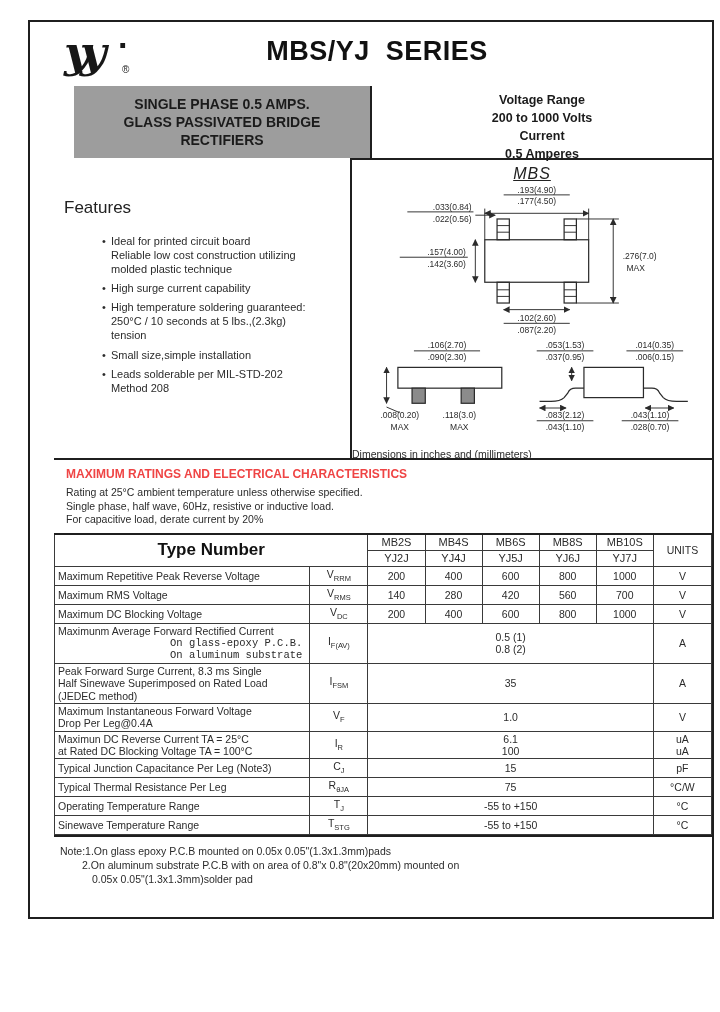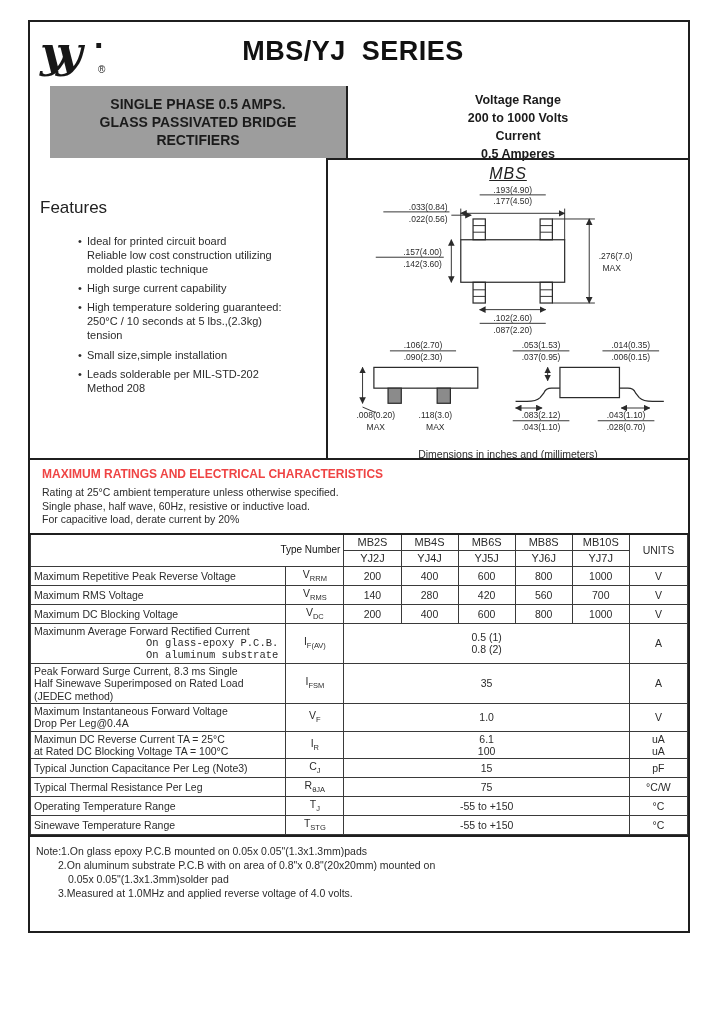--- a/index.html
+++ b/index.html
@@ -9,7 +9,7 @@
     font-family:"Liberation Sans","DejaVu Sans",sans-serif;
     -webkit-font-smoothing:antialiased;
   }
-  .sheet{position:absolute;left:28px;top:20px;width:658px;border:2px solid #1f1f1f;background:#fff;}
+  .sheet{position:absolute;left:28px;top:20px;width:658px;border:2px solid #1f1f1f;background:#fff;padding-left:24px;}
 
   
   .hdr{position:relative;height:64px;}

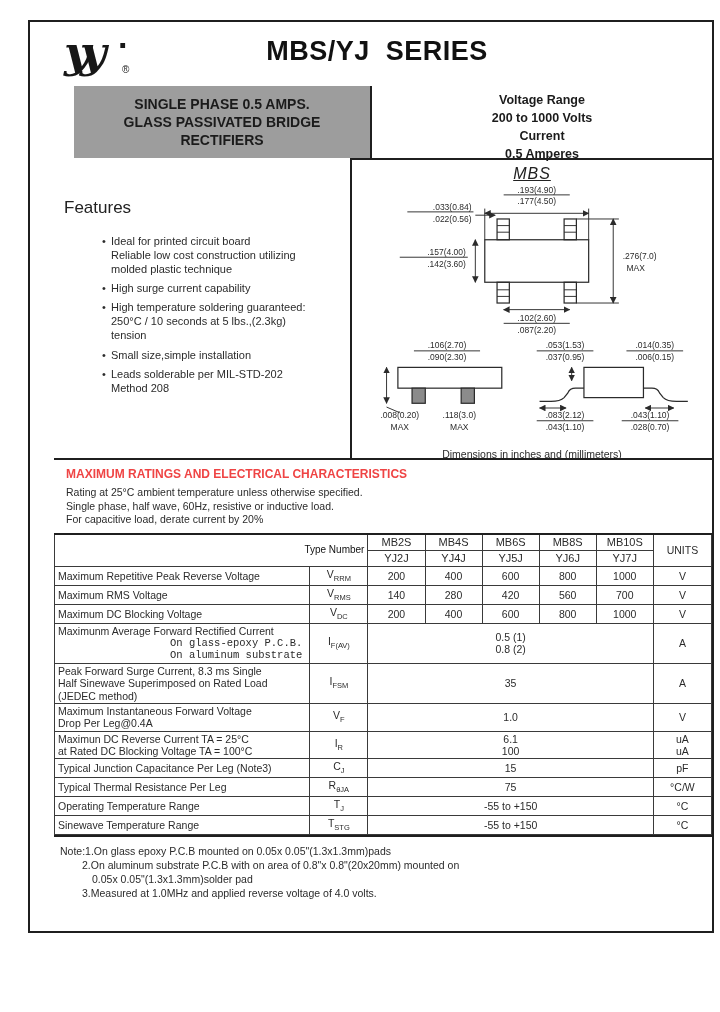--- a/index.html
+++ b/index.html
@@ -39,7 +39,7 @@
   .mbs-title{text-align:center;font-size:16px;margin:5px 0 0;letter-spacing:1px;color:#222;text-decoration:underline;font-style:italic;}
   svg{display:block;margin:0 auto;}
   .dim{font-size:9px;fill:#2b2b2b;font-family:"Liberation Sans",sans-serif;}
-  .caption{font-size:10.5px;text-align:center;color:#2b2b2b;margin-top:5px;}
+  .caption{font-size:10.5px;color:#2b2b2b;margin-top:5px;}
 
   
   .ratings{border-top:2px solid #1f1f1f;padding:7px 0 6px 12px;}

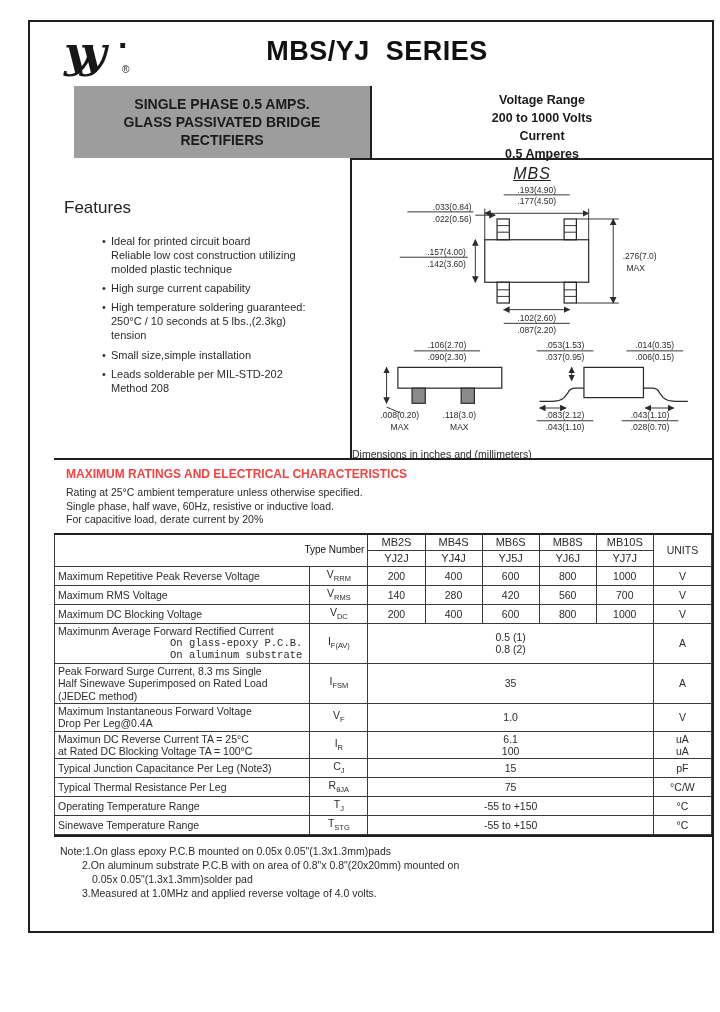--- a/index.html
+++ b/index.html
@@ -51,7 +51,7 @@
   td{border:1px solid #3a3a3a;font-size:10.5px;padding:1px 3px;color:#2b2b2b;line-height:1.18;vertical-align:middle;}
   td.c{text-align:center;}
   td.lbl{text-align:left;}
-  .type-hd{font-weight:normal;font-size:10px;text-align:right;color:#111;}
+  .type-hd{font-weight:bold;font-size:17px;text-align:center;color:#111;}
   .col-hd{text-align:center;font-size:11px;}
   sub{font-size:7.5px;}
   .pre{white-space:pre-line;}

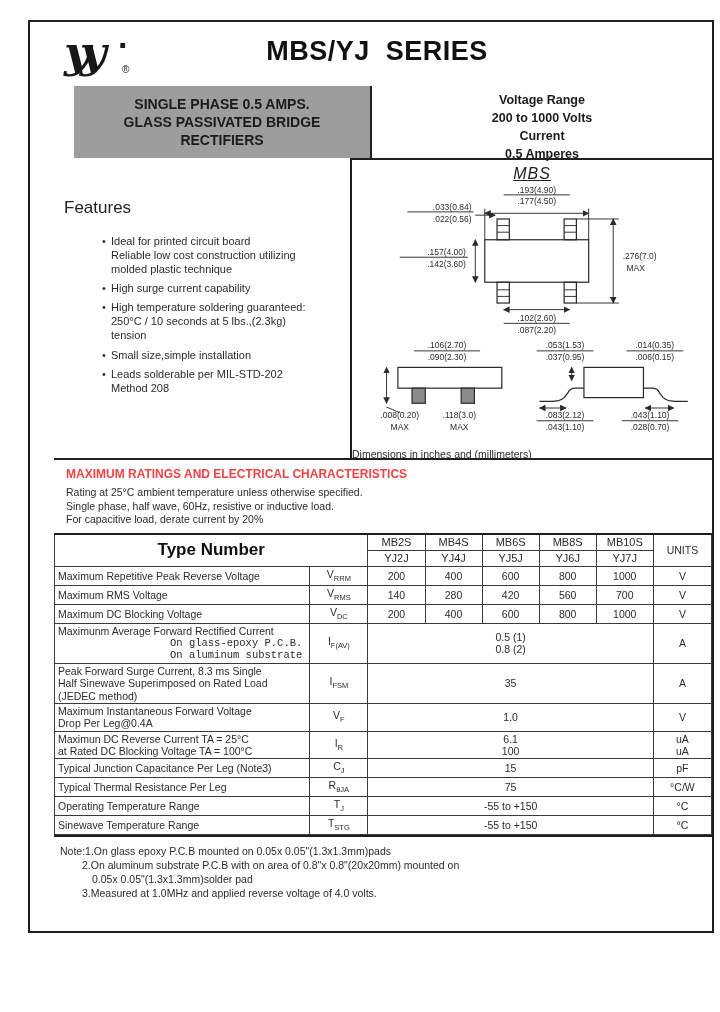--- a/index.html
+++ b/index.html
@@ -351,7 +351,6 @@
     <div>Note:1.On glass epoxy P.C.B mounted on 0.05x 0.05"(1.3x1.3mm)pads</div>
     <div class="n2">2.On aluminum substrate P.C.B with on area of 0.8"x 0.8"(20x20mm) mounted on</div>
     <div class="n3">0.05x 0.05"(1.3x1.3mm)solder pad</div>
-    <div class="n2">3.Measured at 1.0MHz and applied reverse voltage of 4.0 volts.</div>
   </div>
 
 </div>

